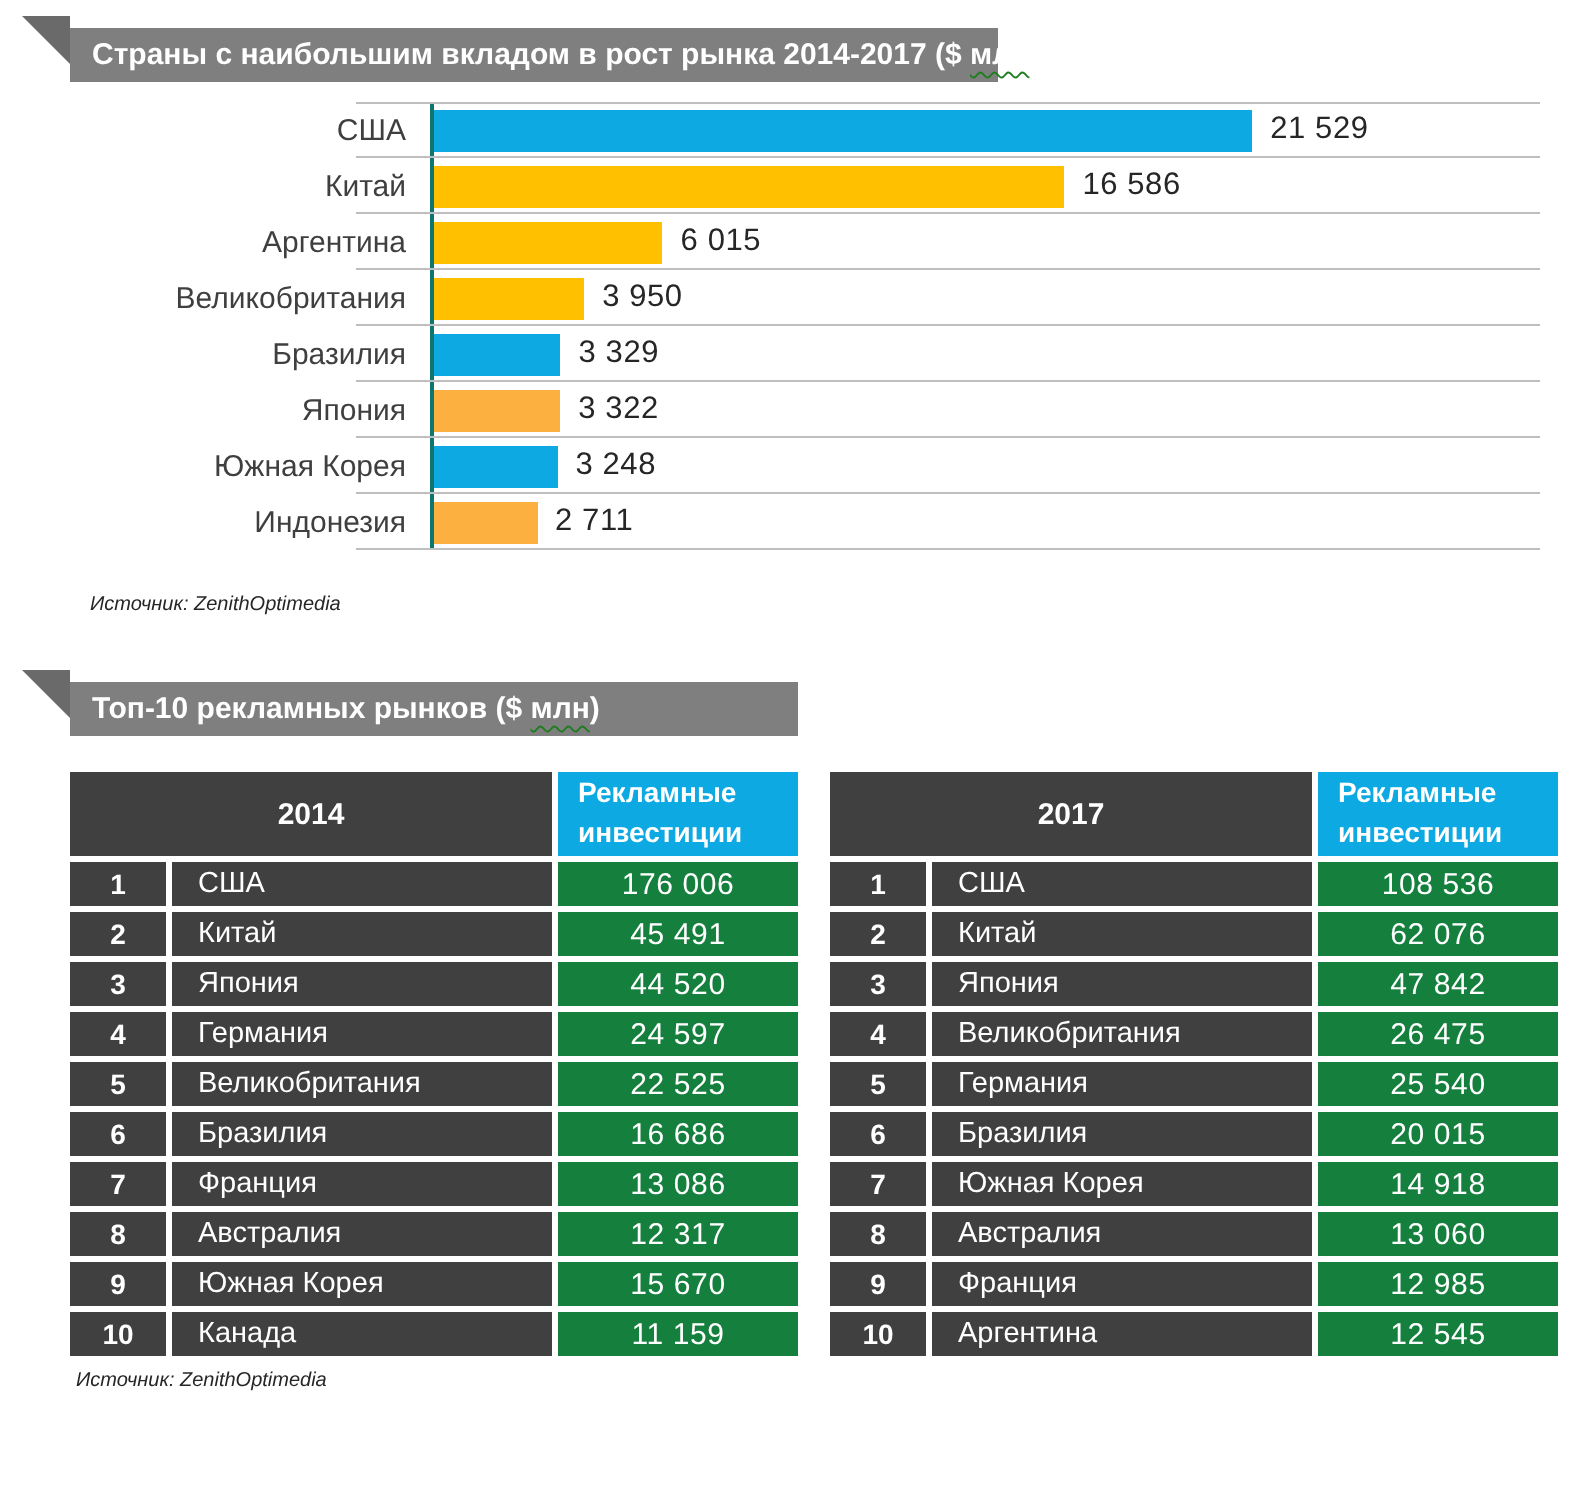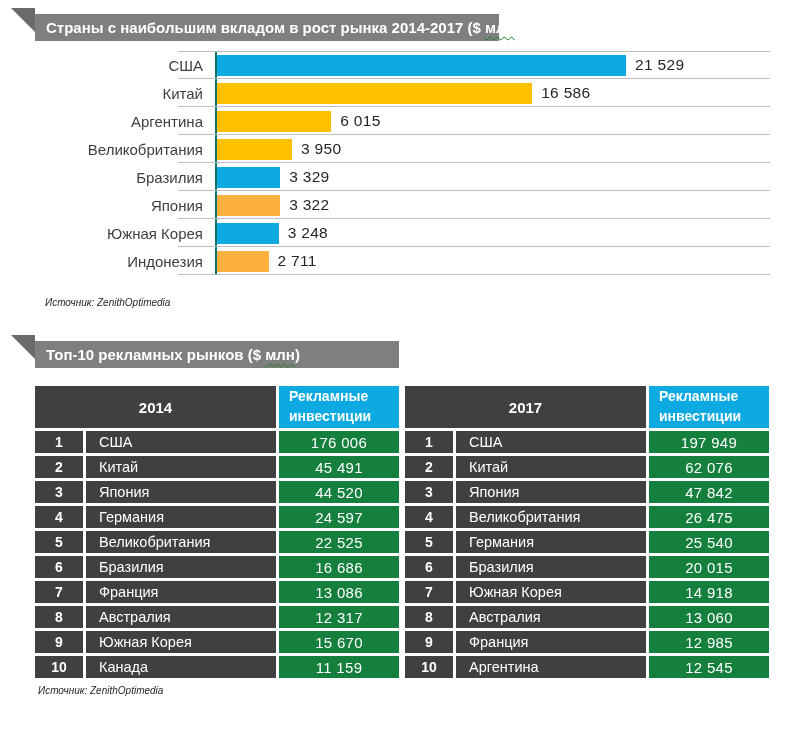--- a/index.html
+++ b/index.html
@@ -44,7 +44,7 @@
   .source1{margin:22px 0 0 45px;}
   .source2{margin:7px 0 0 38px;}
   
-  .tables{margin:18px 0 0 35px;display:flex;gap:6px;}
+  .tables{margin:18px 0 0 35px;display:flex;gap:16px;}
   .ttable{
     display:grid;grid-template-columns:48px 190px 120px;
     grid-template-rows:42px;grid-auto-rows:22px;gap:3px;background:#ffffff;

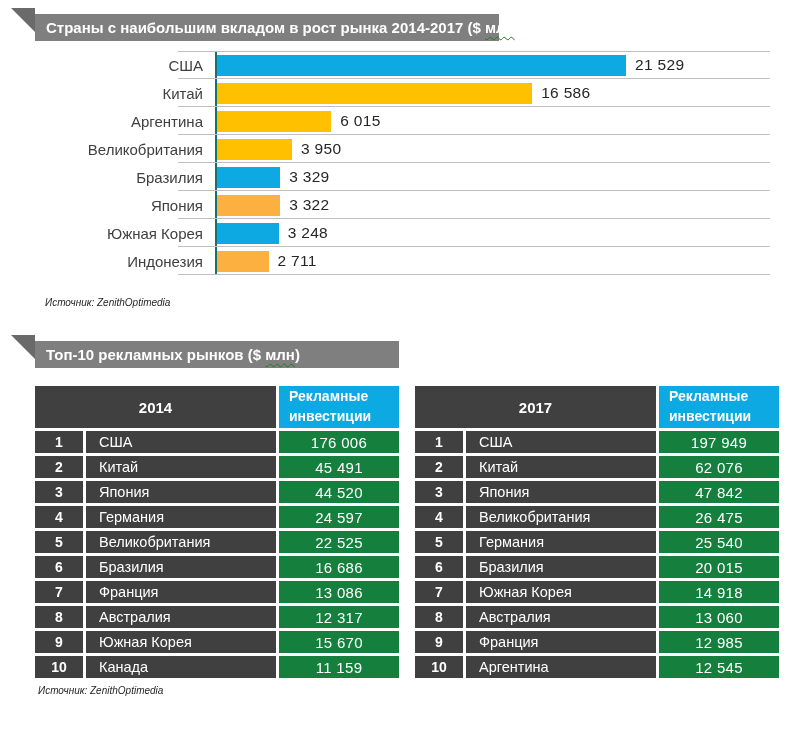--- a/index.html
+++ b/index.html
@@ -169,7 +169,7 @@
     <div class="cell th vh">Рекламные инвестиции</div>
   <div class="cell rank">1</div>
       <div class="cell country">США</div>
-      <div class="cell val">197 949</div>
+      <div class="cell val">108 536</div>
       <div class="cell rank">2</div>
       <div class="cell country">Китай</div>
       <div class="cell val">62 076</div>

